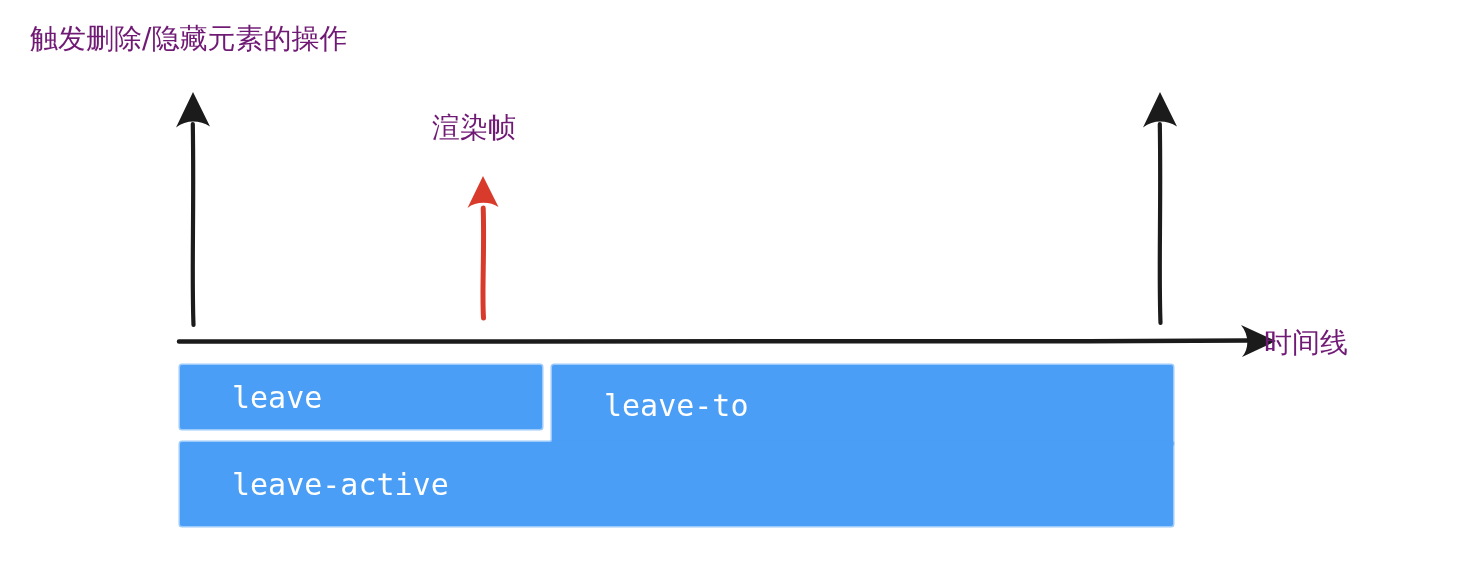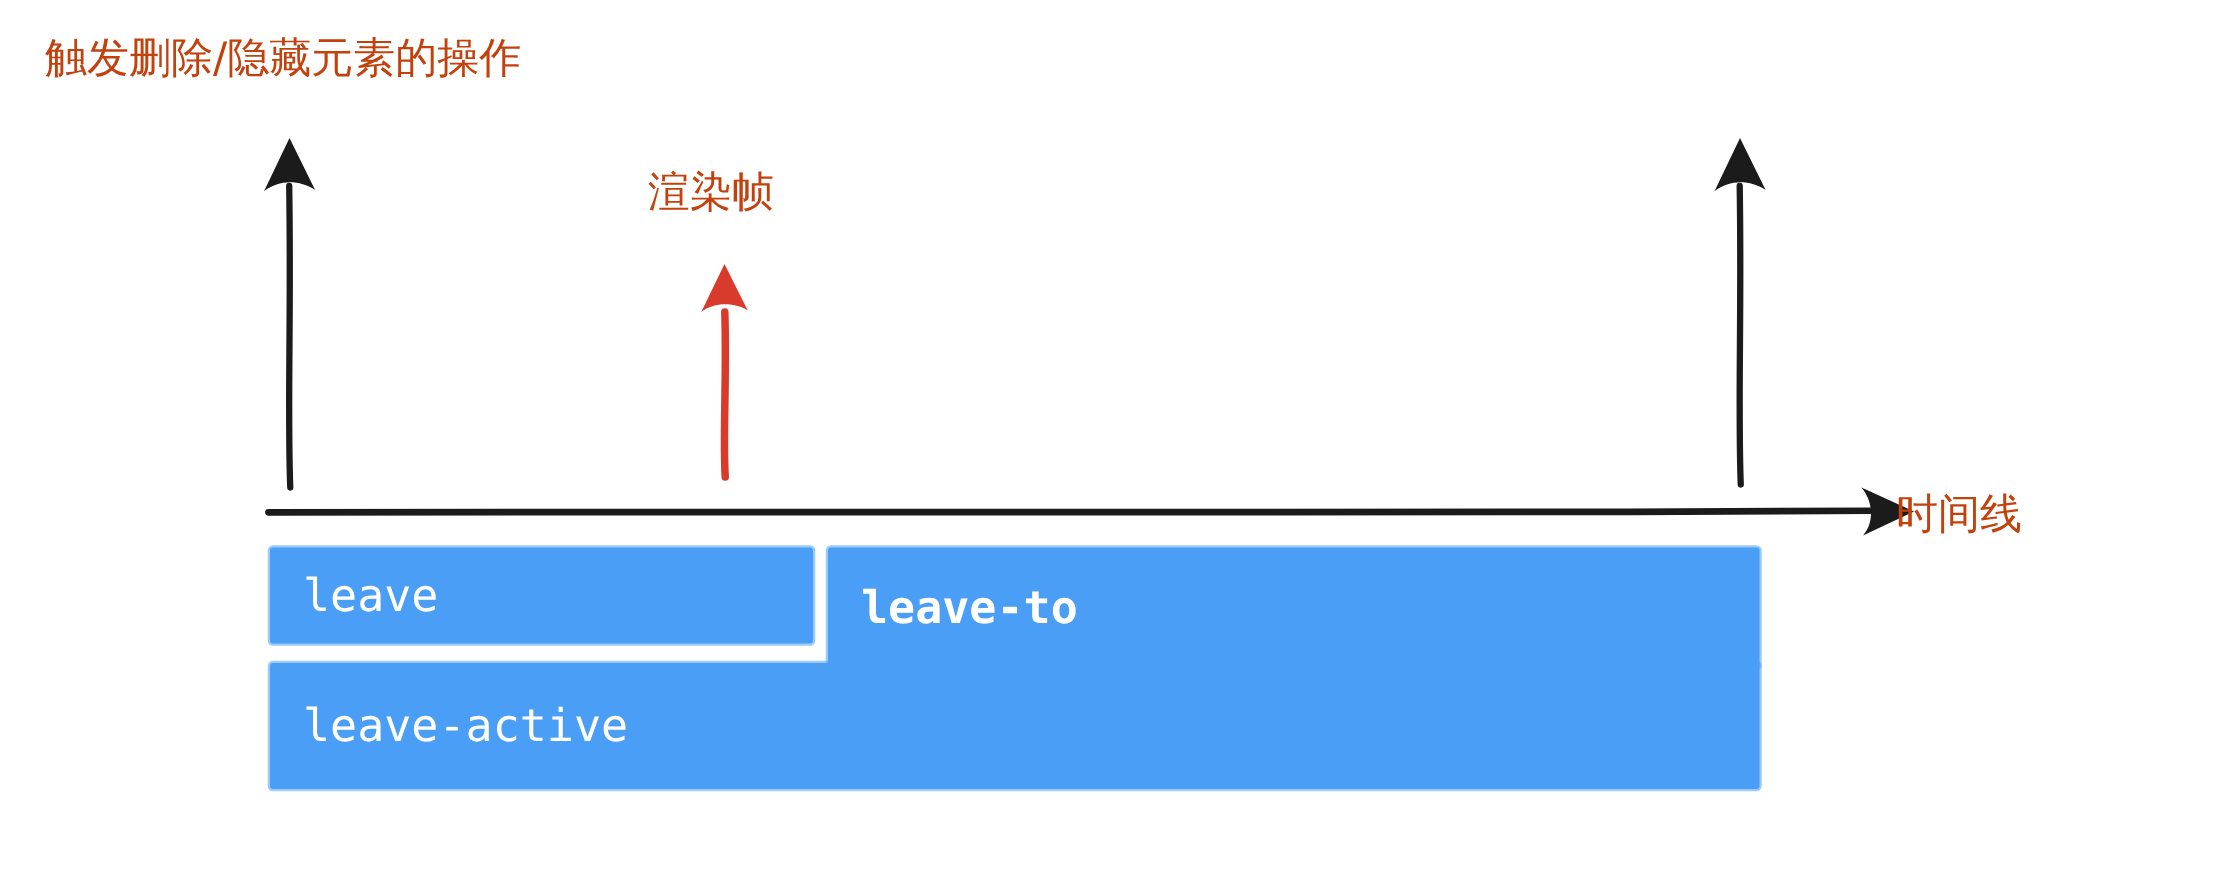--- a/index.html
+++ b/index.html
@@ -29,7 +29,7 @@
     font-size: 28px;
     font-weight: 500;
     line-height: 34px;
-    color: #c2410c;
+    color: #701a75;
     white-space: nowrap;
   }
   .label-trigger {

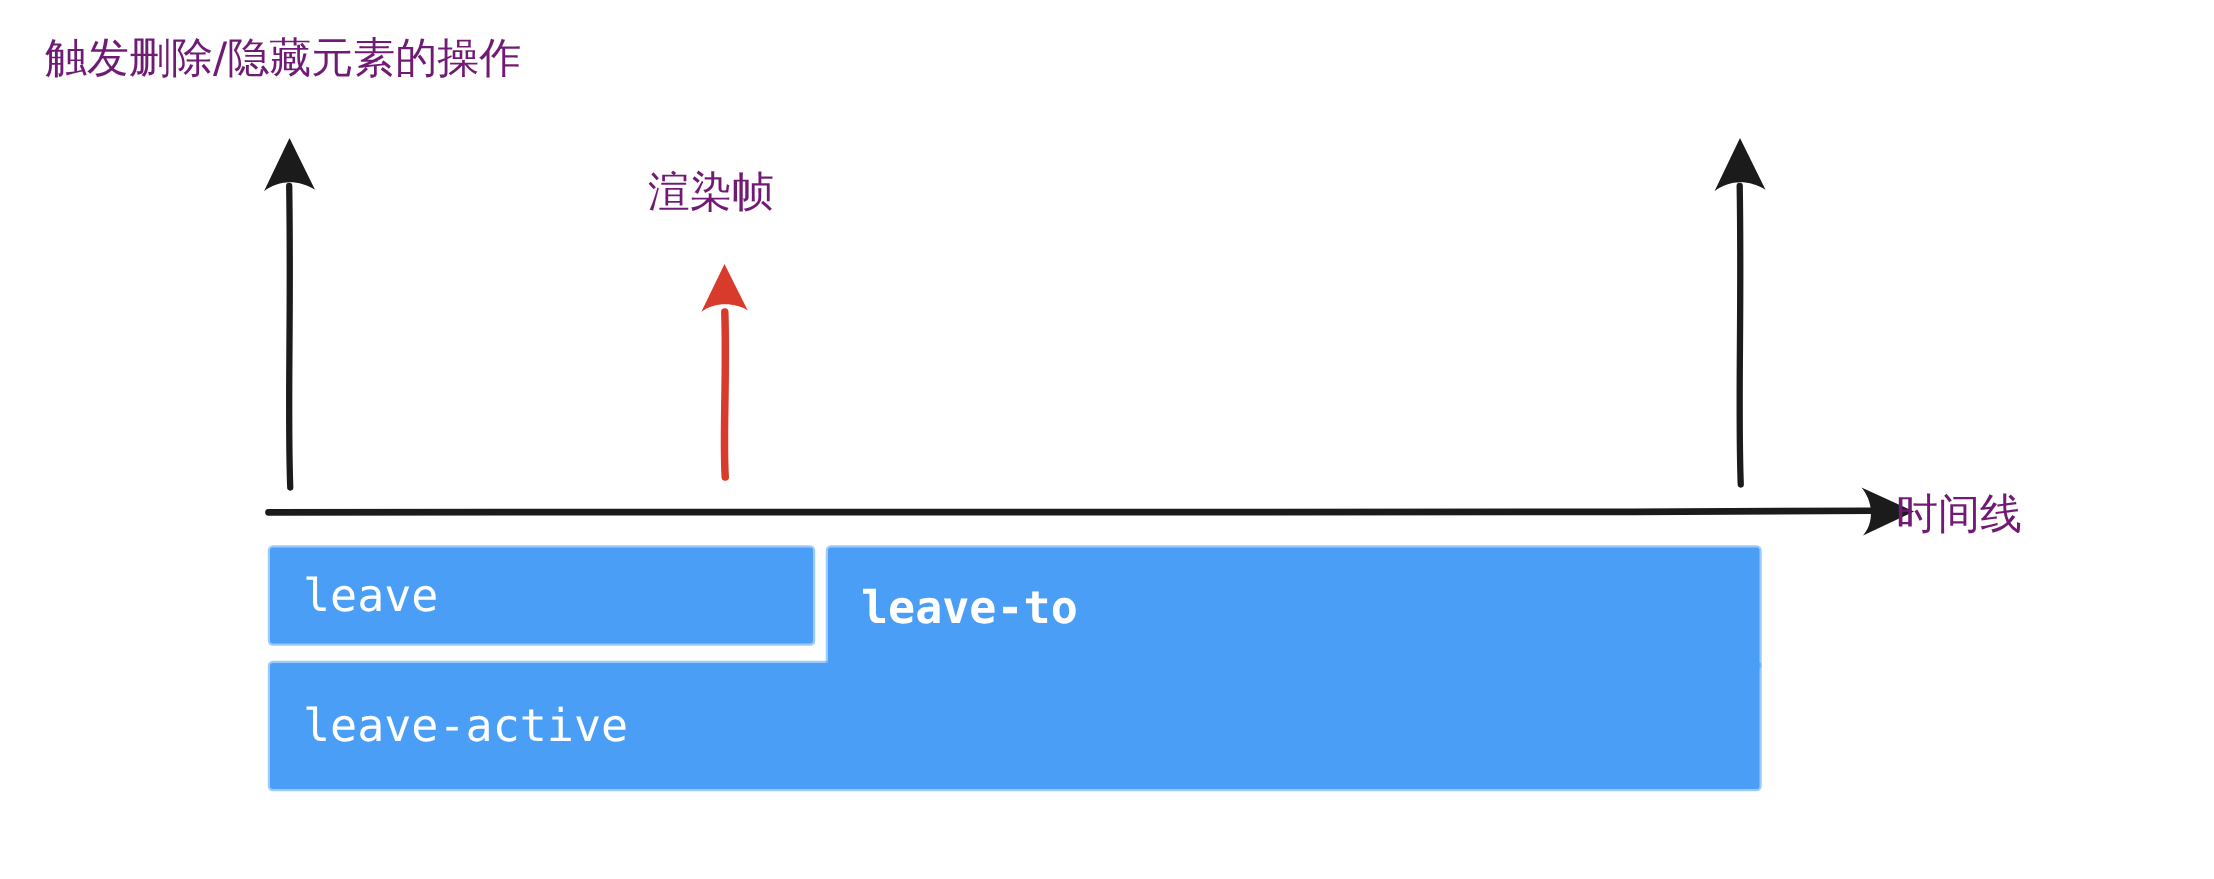--- a/index.html
+++ b/index.html
@@ -62,7 +62,7 @@
     font-weight: 500;
     display: flex;
     align-items: center;
-    padding-left: 22px;
+    padding-left: 52px;
     box-sizing: border-box;
     
     box-shadow: 0 0 0 1.5px rgba(74, 158, 245, 0.55);

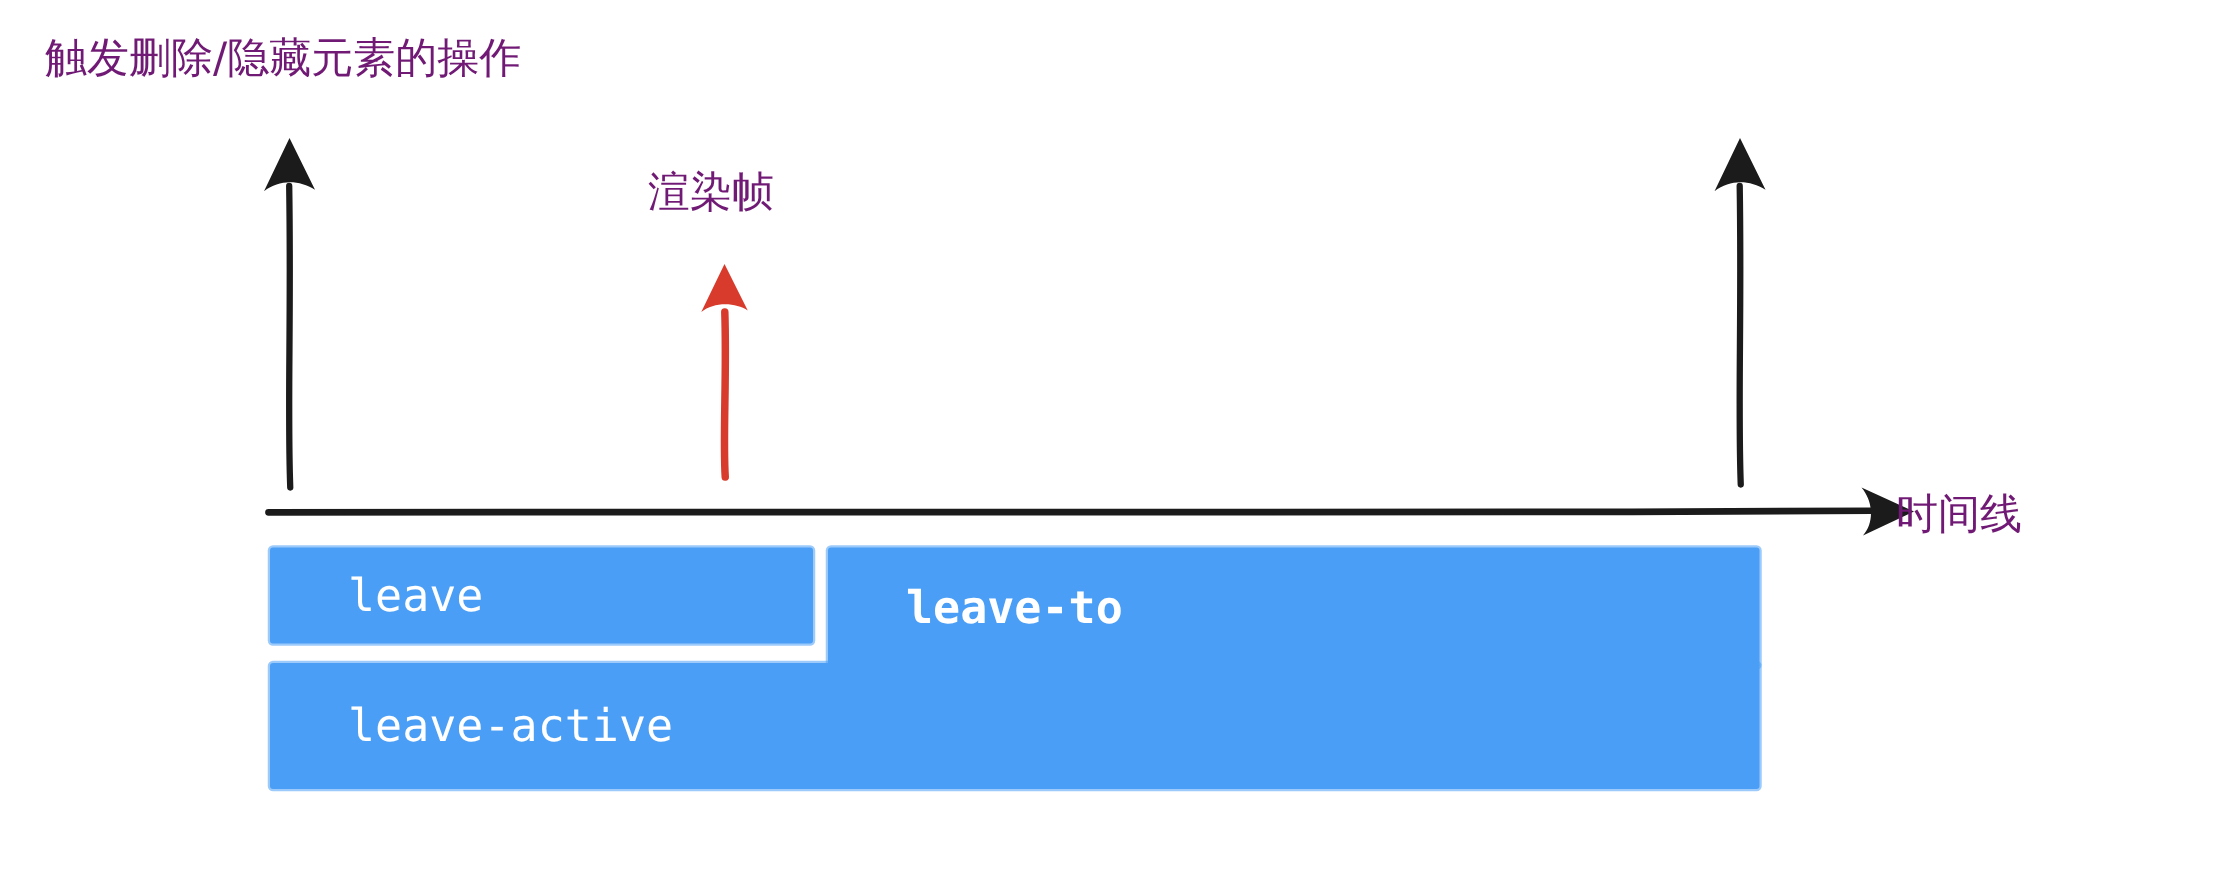--- a/index.html
+++ b/index.html
@@ -68,7 +68,7 @@
     box-shadow: 0 0 0 1.5px rgba(74, 158, 245, 0.55);
   }
   .bar-leave        { left: 180px; top: 365px; width: 362px; height: 64px; }
-  .bar-leave-to     { left: 552px; top: 365px; width: 621px; height: 80px; font-weight: bold; }
+  .bar-leave-to     { left: 552px; top: 365px; width: 621px; height: 80px; }
   .bar-leave-active { left: 180px; top: 442px; width: 993px; height: 84px; }
 </style>
 </head>

